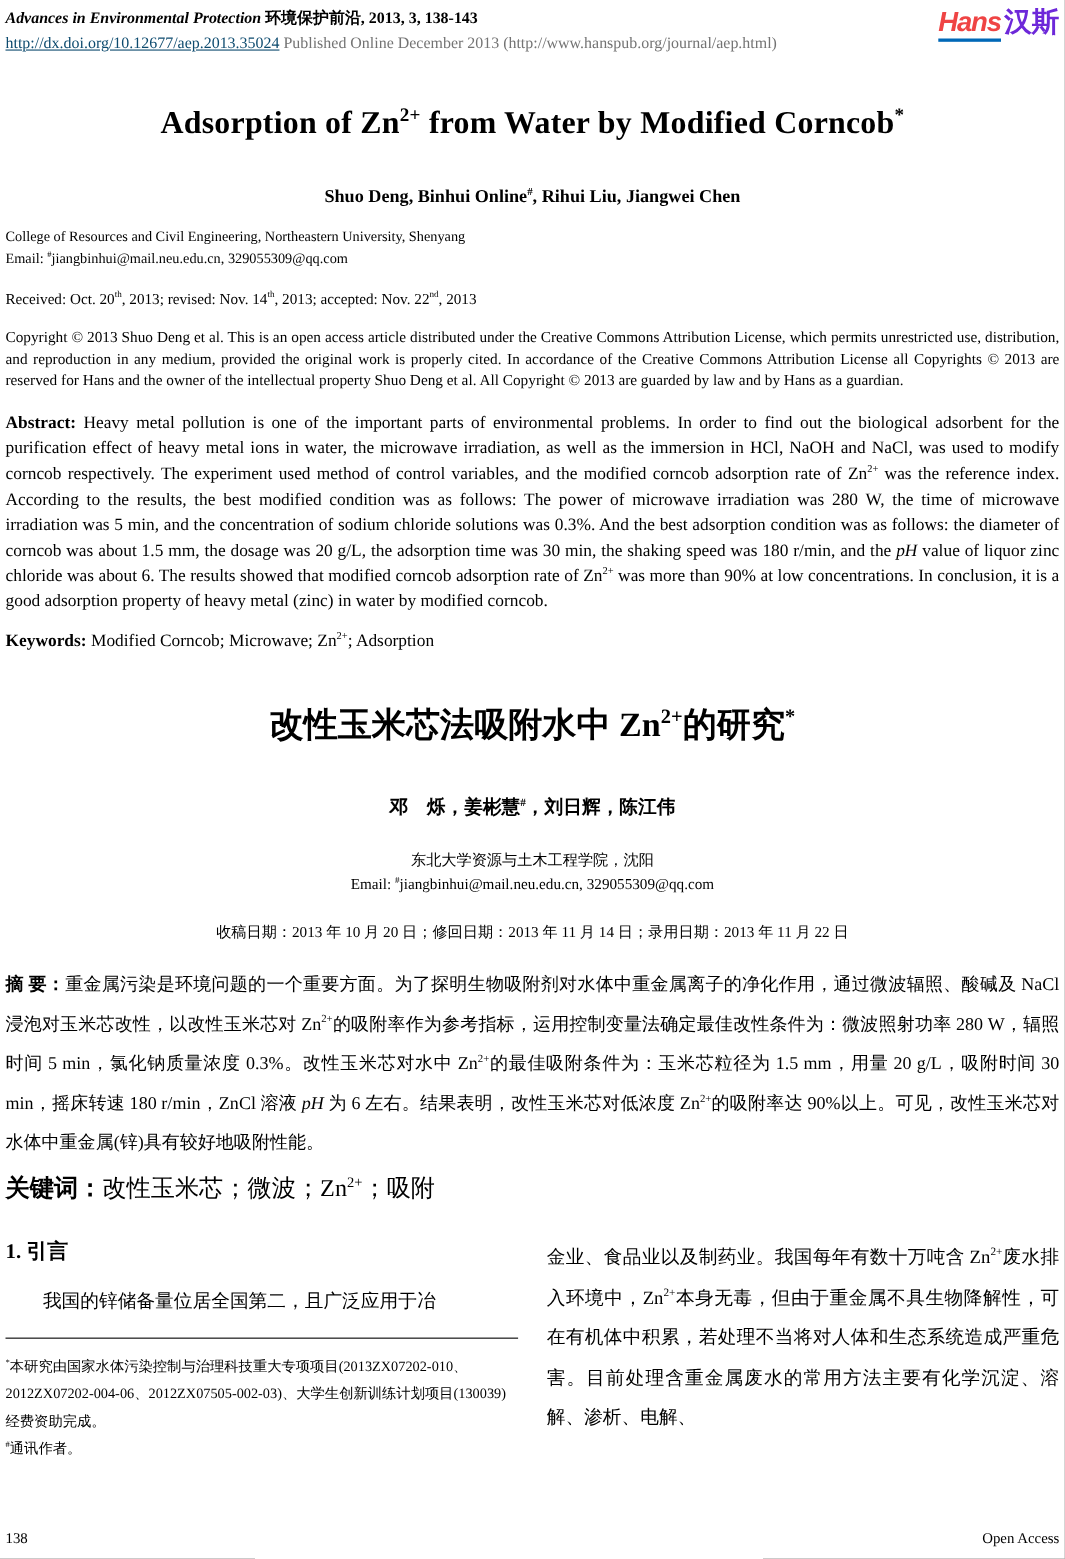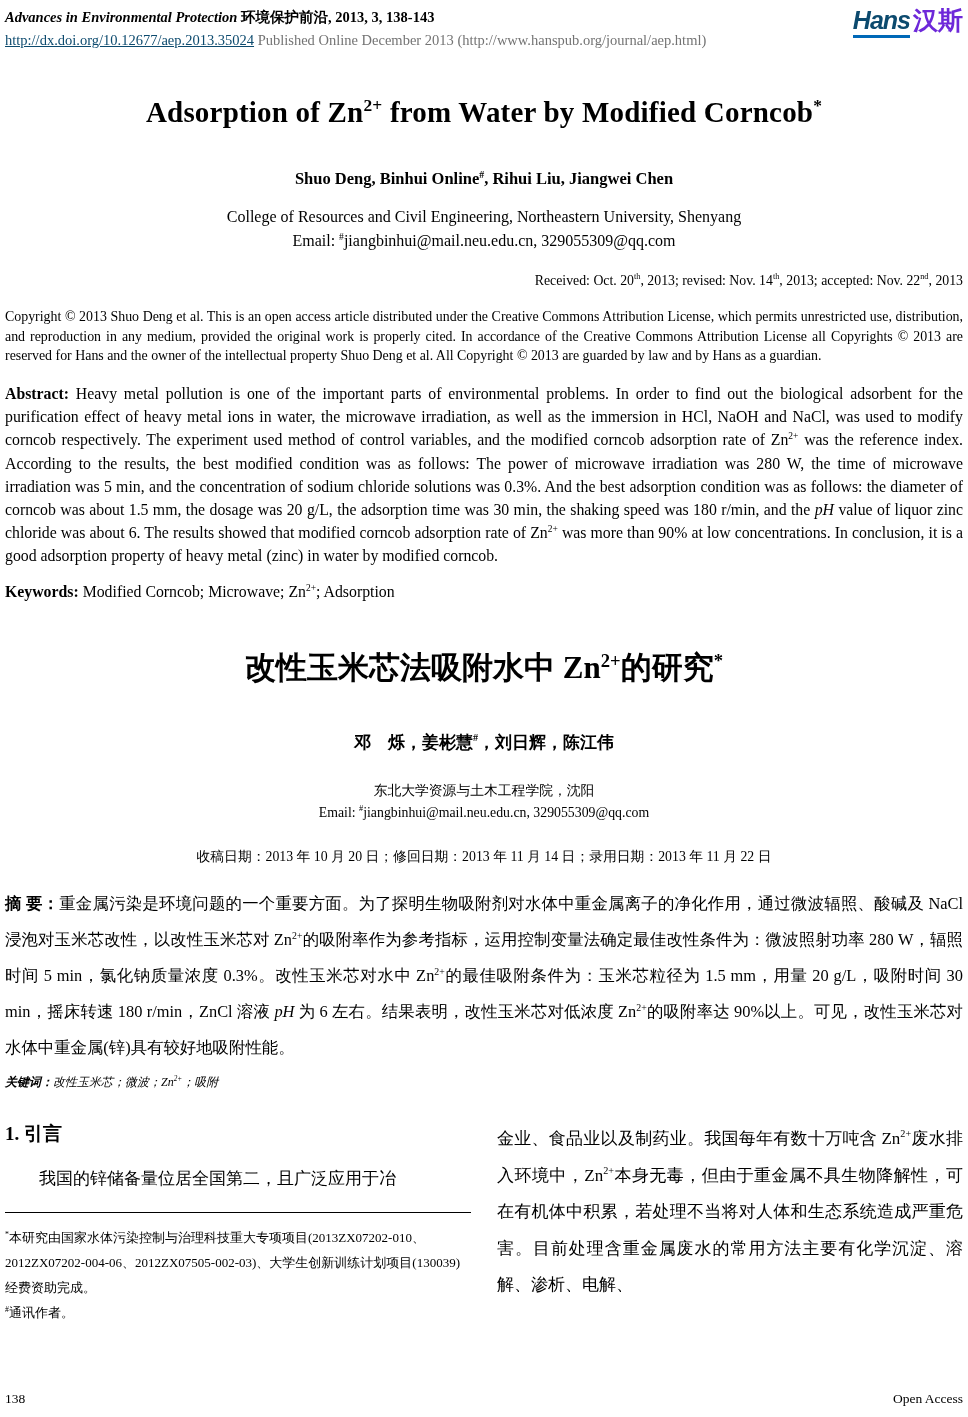--- a/index.html
+++ b/index.html
@@ -18,7 +18,7 @@
   .doi-link { color:#0c4a6e; text-decoration:underline; cursor:pointer; }
   .published { color:#737373; }
   .logo { font-family:"Liberation Sans","DejaVu Sans",sans-serif; font-weight:bold; font-size:25px; white-space:nowrap; line-height:1; padding-top:2px; }
-  .logo-hans { color:#0c4a6e; font-style:italic; letter-spacing:-1px; border-bottom:3px solid #0068b7; padding-bottom:1px; }
+  .logo-hans { color:#ef4444; font-style:italic; letter-spacing:-1px; border-bottom:3px solid #0068b7; padding-bottom:1px; }
   .logo-cn { color:#6d28d9; margin-left:3px; }
 
   

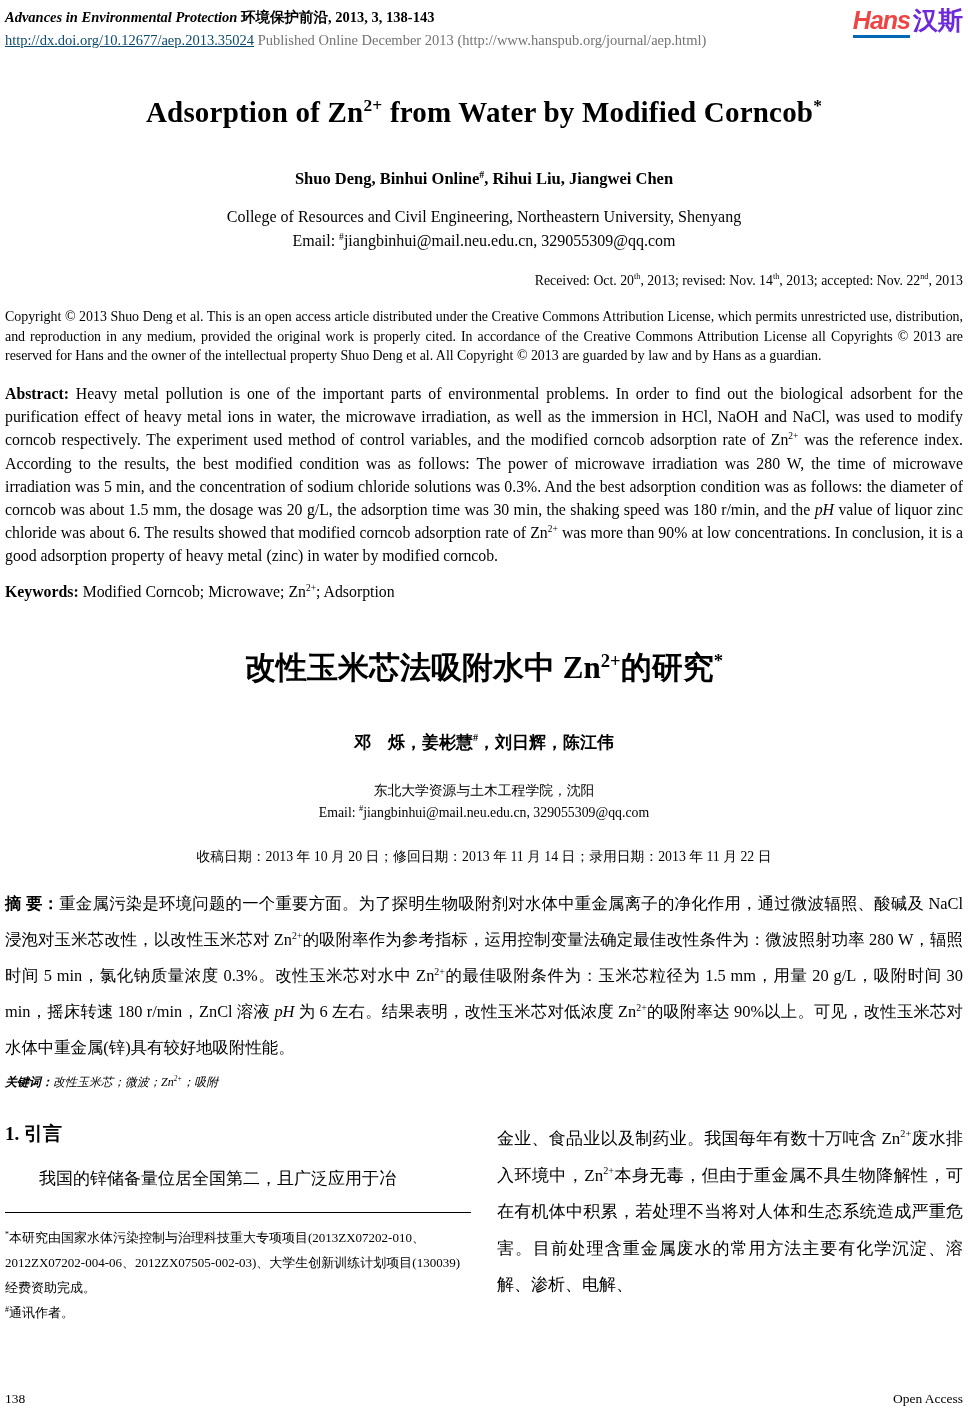--- a/index.html
+++ b/index.html
@@ -24,7 +24,7 @@
   
   .title { margin-top:44px; text-align:center; font-size:29px; font-weight:bold; letter-spacing:0.2px; }
   .authors { margin-top:40px; text-align:center; font-size:16.5px; font-weight:bold; }
-  .affil-block { margin-top:16px; text-align:center; font-size:16px; line-height:1.5; }
+  .affil-block { margin-top:16px; text-align:left; font-size:13px; line-height:1.5; }
   .received { margin-top:20px; text-align:right; font-size:13.8px; }
 
   .copyright { margin-top:18px; text-align:justify; font-size:13.9px; line-height:1.38; }

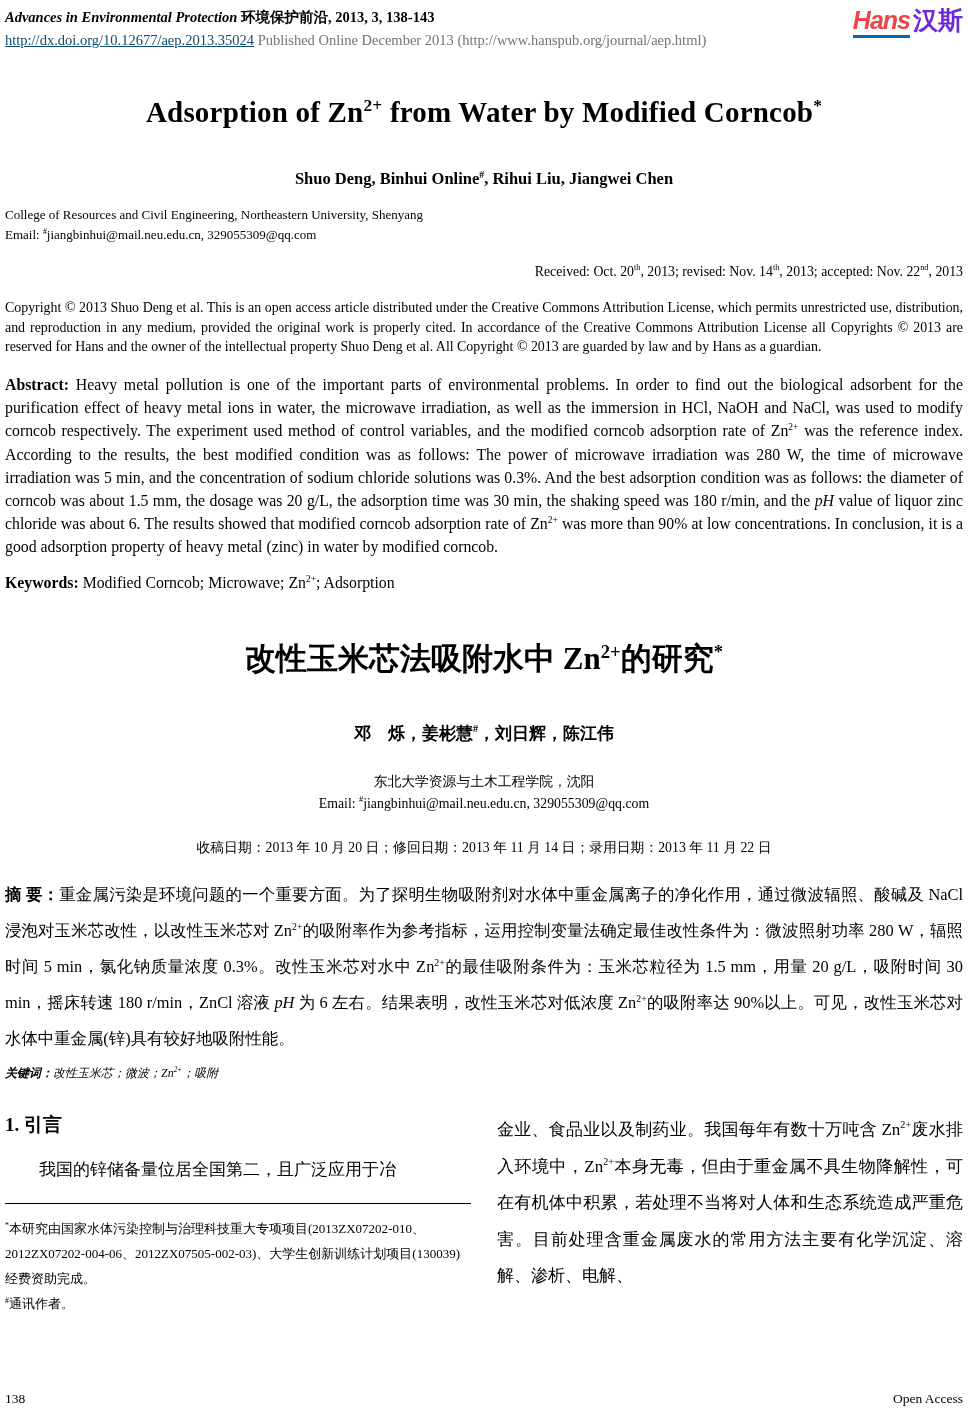--- a/index.html
+++ b/index.html
@@ -25,7 +25,7 @@
   .title { margin-top:44px; text-align:center; font-size:29px; font-weight:bold; letter-spacing:0.2px; }
   .authors { margin-top:40px; text-align:center; font-size:16.5px; font-weight:bold; }
   .affil-block { margin-top:16px; text-align:left; font-size:13px; line-height:1.5; }
-  .received { margin-top:20px; text-align:right; font-size:13.8px; }
+  .received { margin-top:20px; text-align:left; font-size:13.8px; }
 
   .copyright { margin-top:18px; text-align:justify; font-size:13.9px; line-height:1.38; }
 

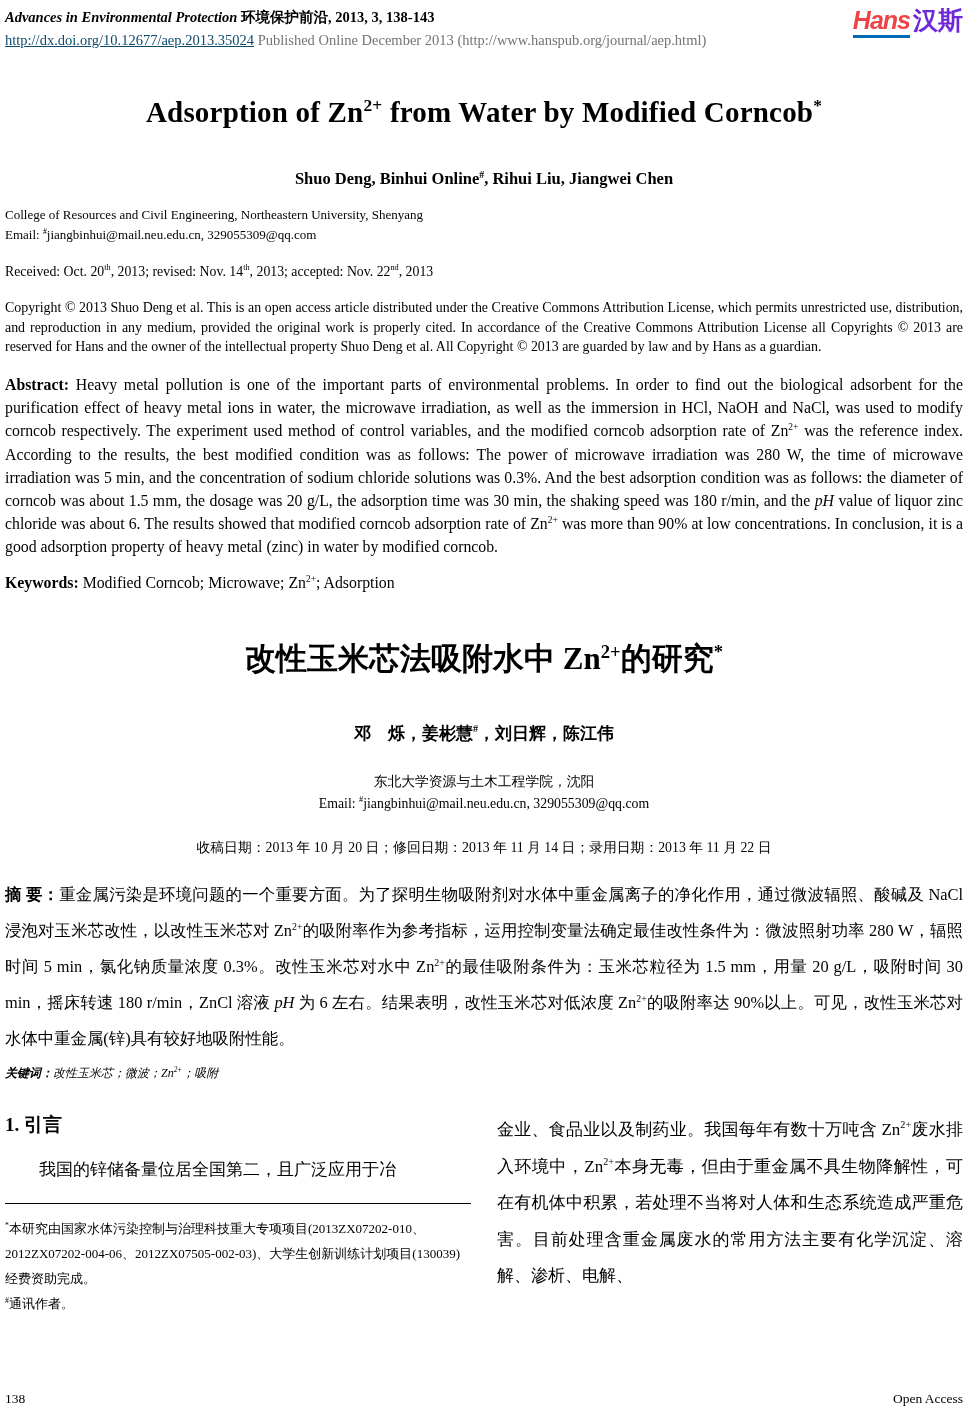--- a/index.html
+++ b/index.html
@@ -38,7 +38,7 @@
   .cn-affil-block { margin-top:26px; text-align:center; font-size:13.8px; line-height:1.6; }
   .cn-dates { margin-top:24px; text-align:center; font-size:13.8px; }
   .cn-abstract { margin-top:20px; text-align:justify; font-size:16.4px; line-height:2.2; }
-  .cn-keywords { margin-top:8px; font-size:12px;font-style:italic; }
+  .cn-keywords { margin-top:8px; font-size:22px; }
 
   
   .columns { margin-top:30px; display:grid; grid-template-columns:1fr 1fr; column-gap:26px; }

